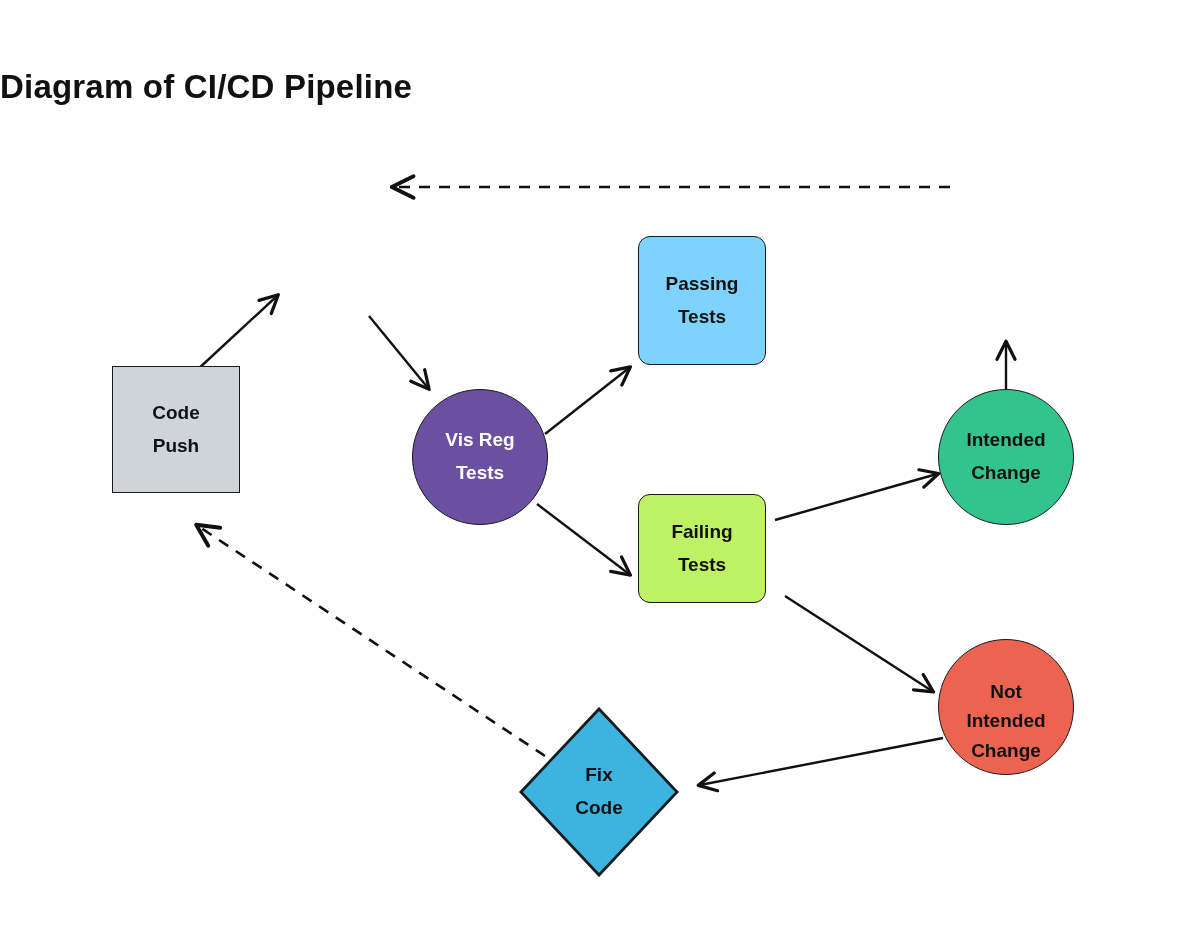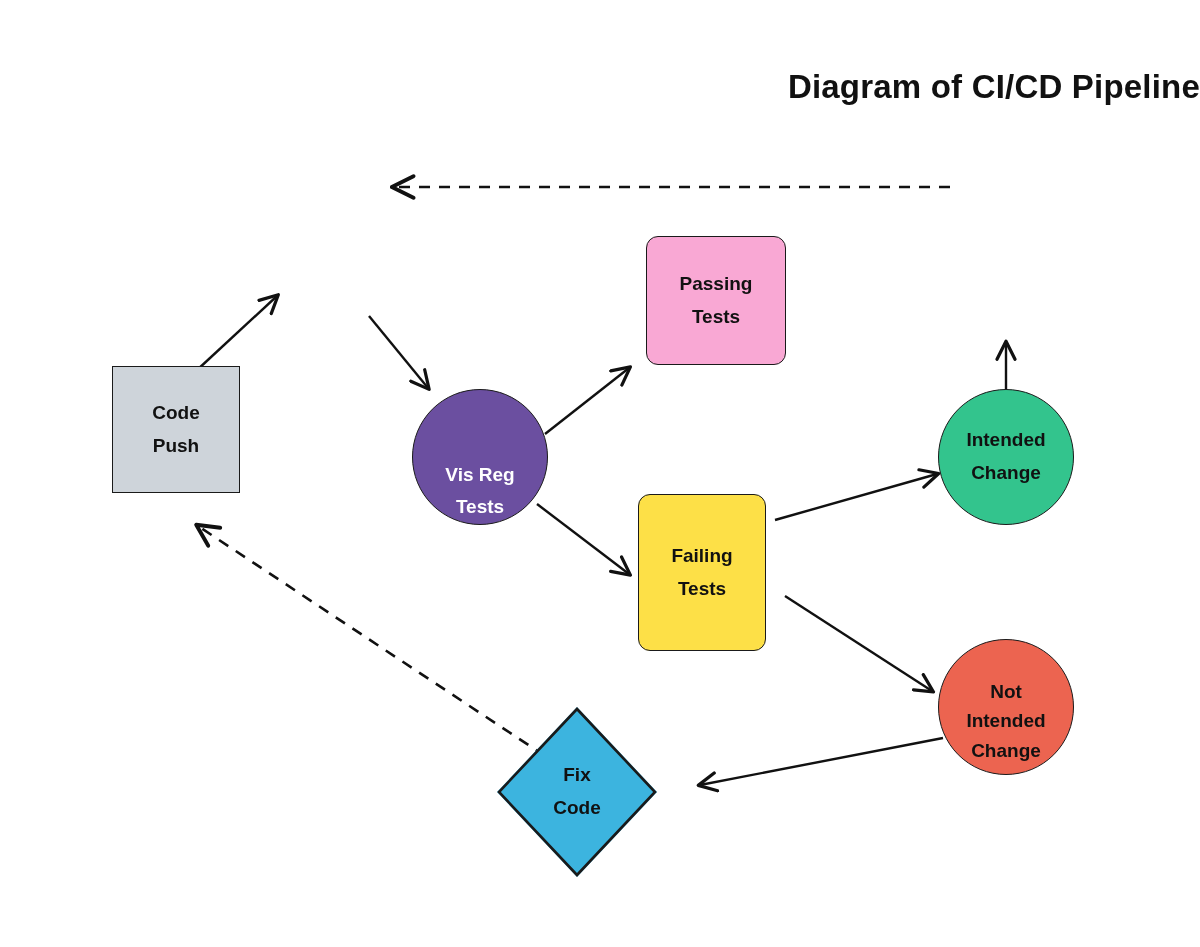--- a/index.html
+++ b/index.html
@@ -23,7 +23,7 @@
     left: 0;
     top: 68px;
     width: 1200px;
-    text-align: right;
+    text-align: left;
     font-size: 33px;
     font-weight: bold;
     color: #111111;

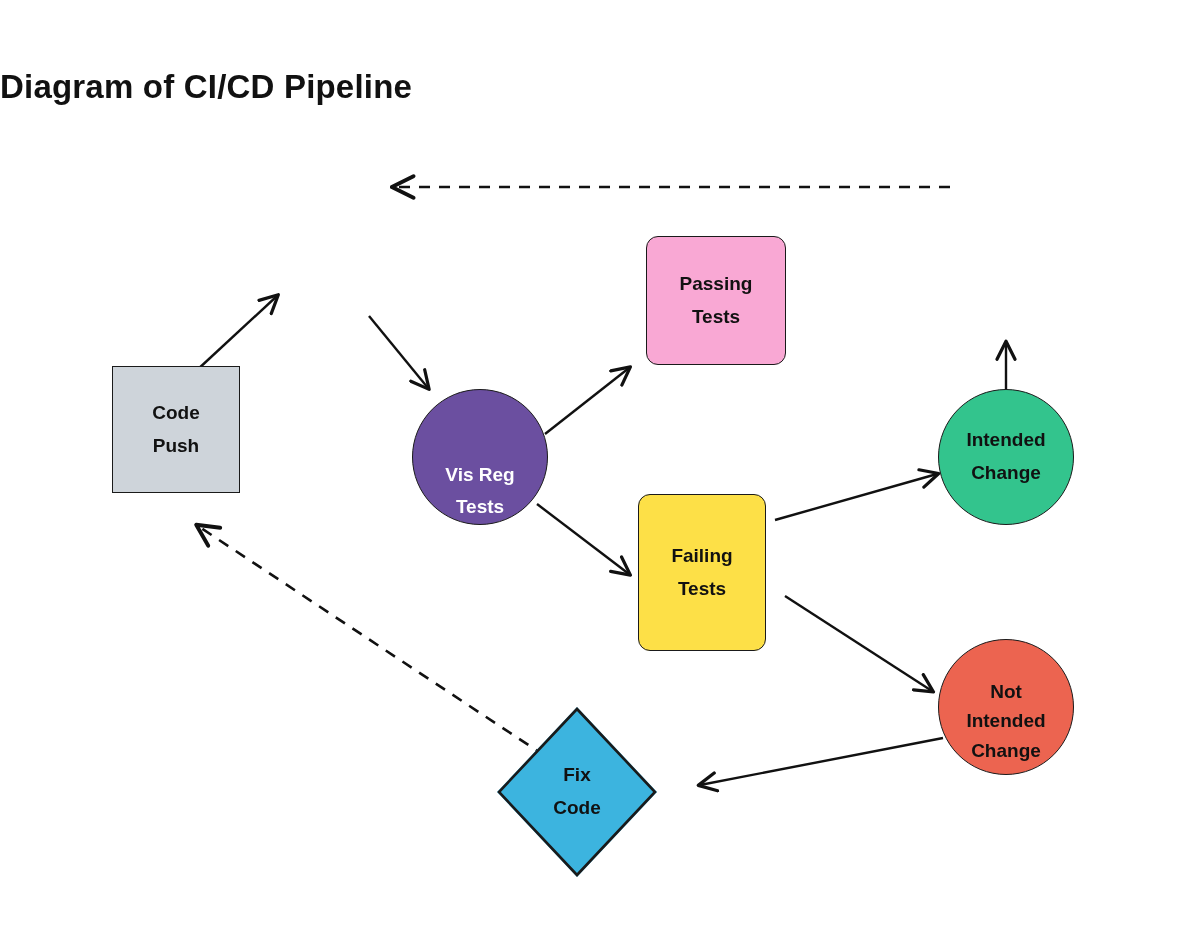--- a/index.html
+++ b/index.html
@@ -141,7 +141,7 @@
 Tests</span>
   </div>
 
-  <div class="node shape-round" style="left:638px; top:236px; width:140px; height:129px; background:#f9a8d4;margin-left:8px;">
+  <div class="node shape-round" style="left:638px; top:236px; width:128px; height:129px; background:#7dd3fc;">
     <span class="node-label">Passing
 Tests</span>
   </div>

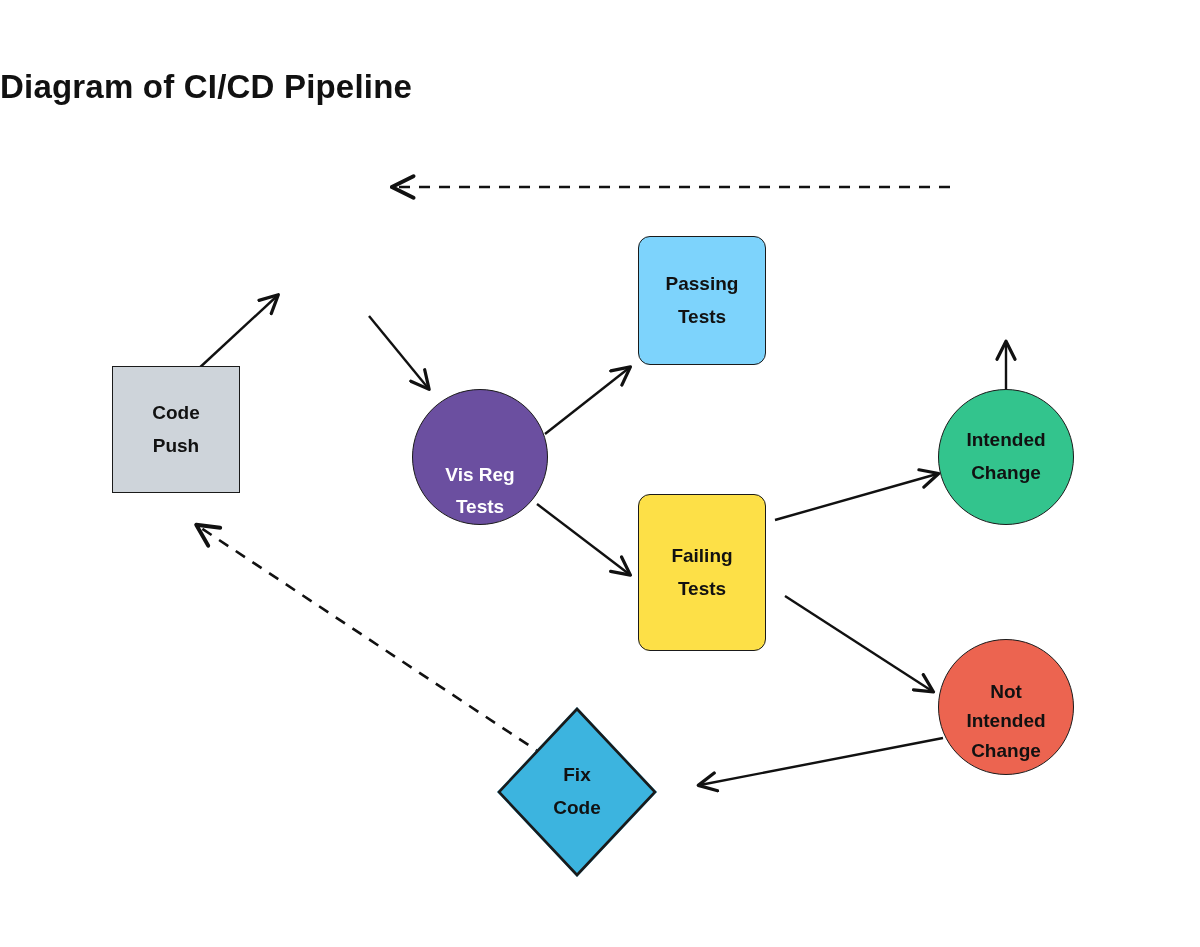--- a/index.html
+++ b/index.html
@@ -136,7 +136,7 @@
   </div>
 
 
-  <div class="node shape-circle light-text" style="left:412px; top:389px; width:136px; height:136px; background:#6b4fa0;align-items:flex-end;">
+  <div class="node shape-circle light-text" style="left:412px; top:389px; width:136px; height:136px; background:#6b4fa0;">
     <span class="node-label">Vis Reg
 Tests</span>
   </div>

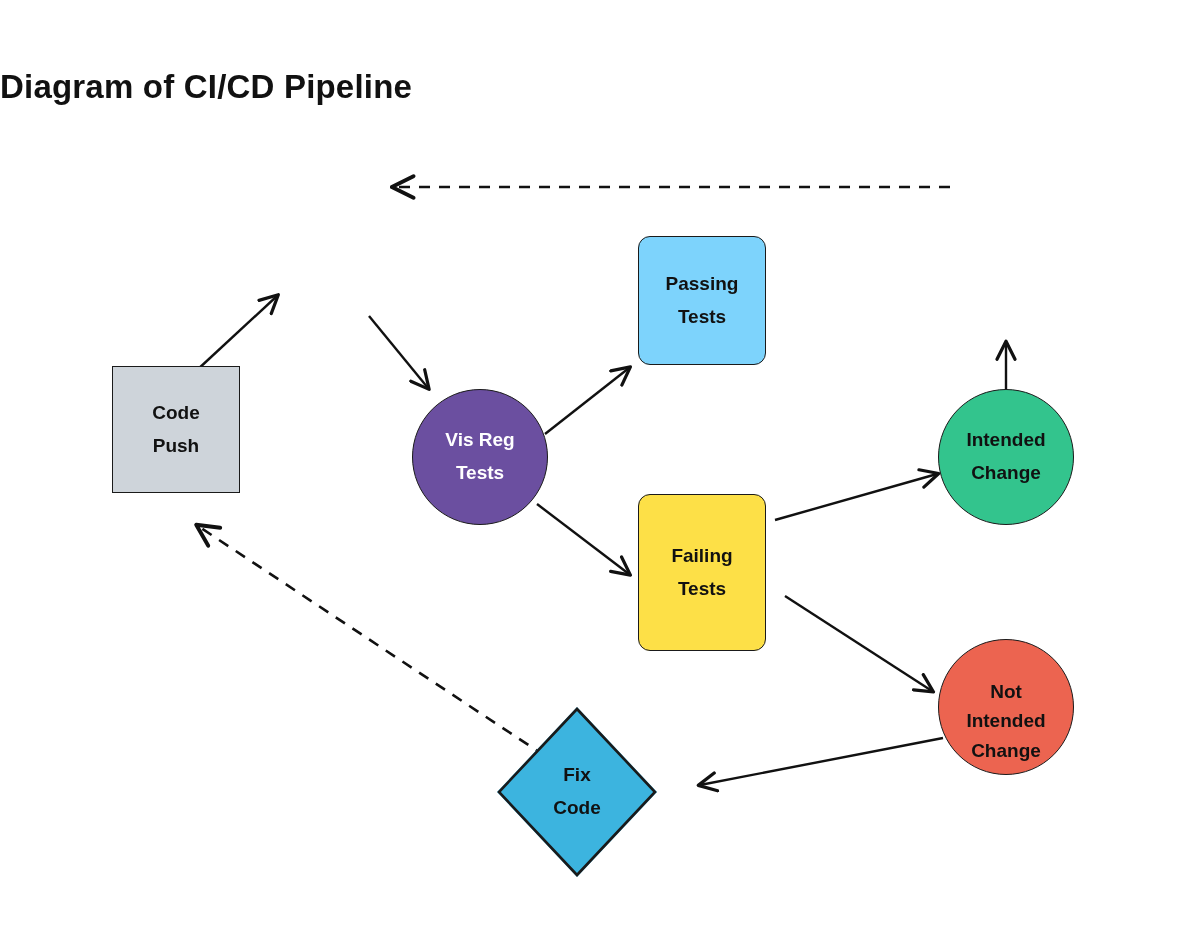--- a/index.html
+++ b/index.html
@@ -146,7 +146,7 @@
 Tests</span>
   </div>
 
-  <div class="node shape-round" style="left:638px; top:494px; width:128px; height:157px; background:#fde047;">
+  <div class="node shape-round" style="left:638px; top:494px; width:128px; height:109px; background:#bef264;">
     <span class="node-label">Failing
 Tests</span>
   </div>

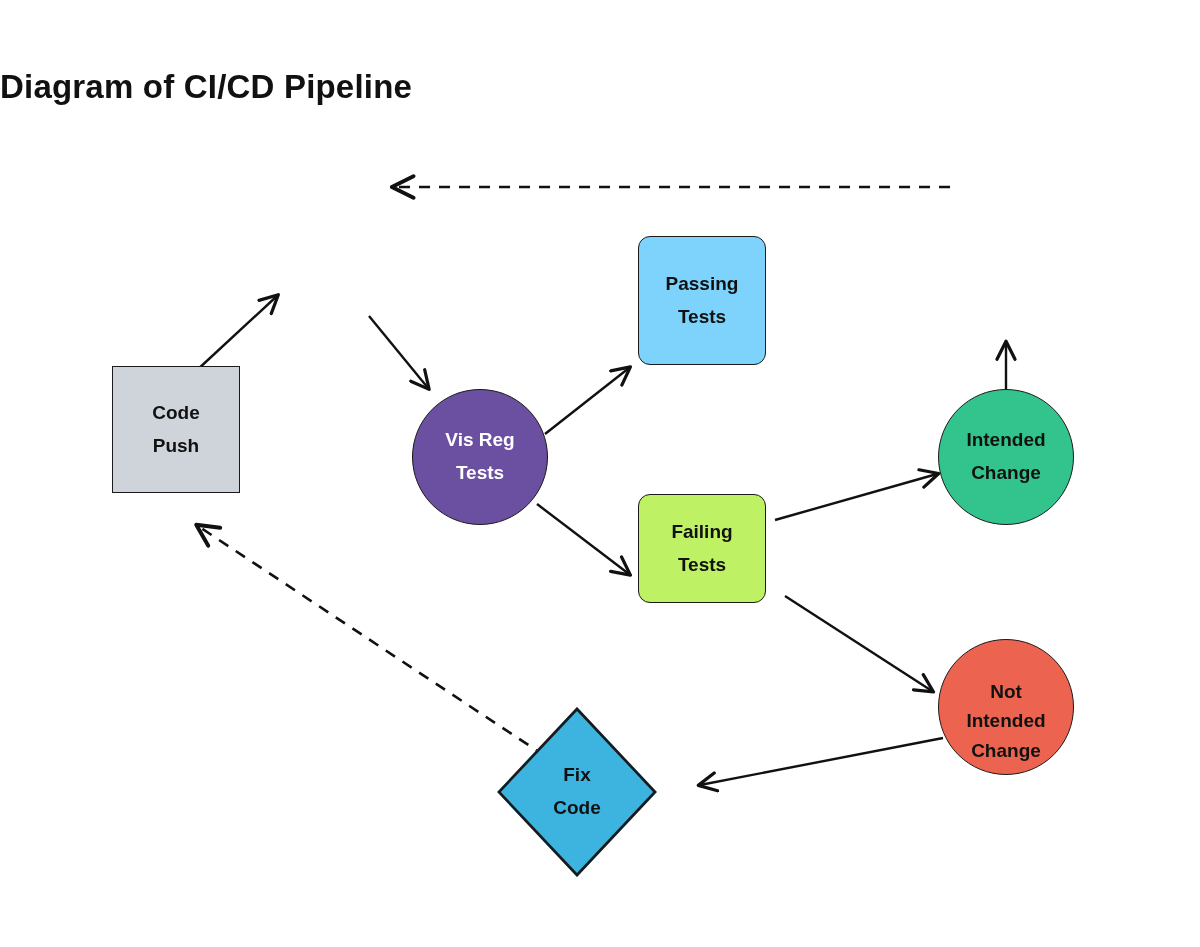--- a/index.html
+++ b/index.html
@@ -163,7 +163,7 @@
   </div>
 
 
-  <div class="node shape-diamond" style="left:497px; top:707px; width:160px; height:170px;">
+  <div class="node shape-diamond" style="left:519px; top:707px; width:160px; height:170px;">
     <div class="diamond-face" style="background:#3cb4df;"></div>
     <svg class="diamond-edge" viewBox="0 0 160 170" preserveAspectRatio="none">
       <polygon points="80,2 158,85 80,168 2,85" fill="none" stroke="#1a1a1a" stroke-width="2.6"></polygon>

